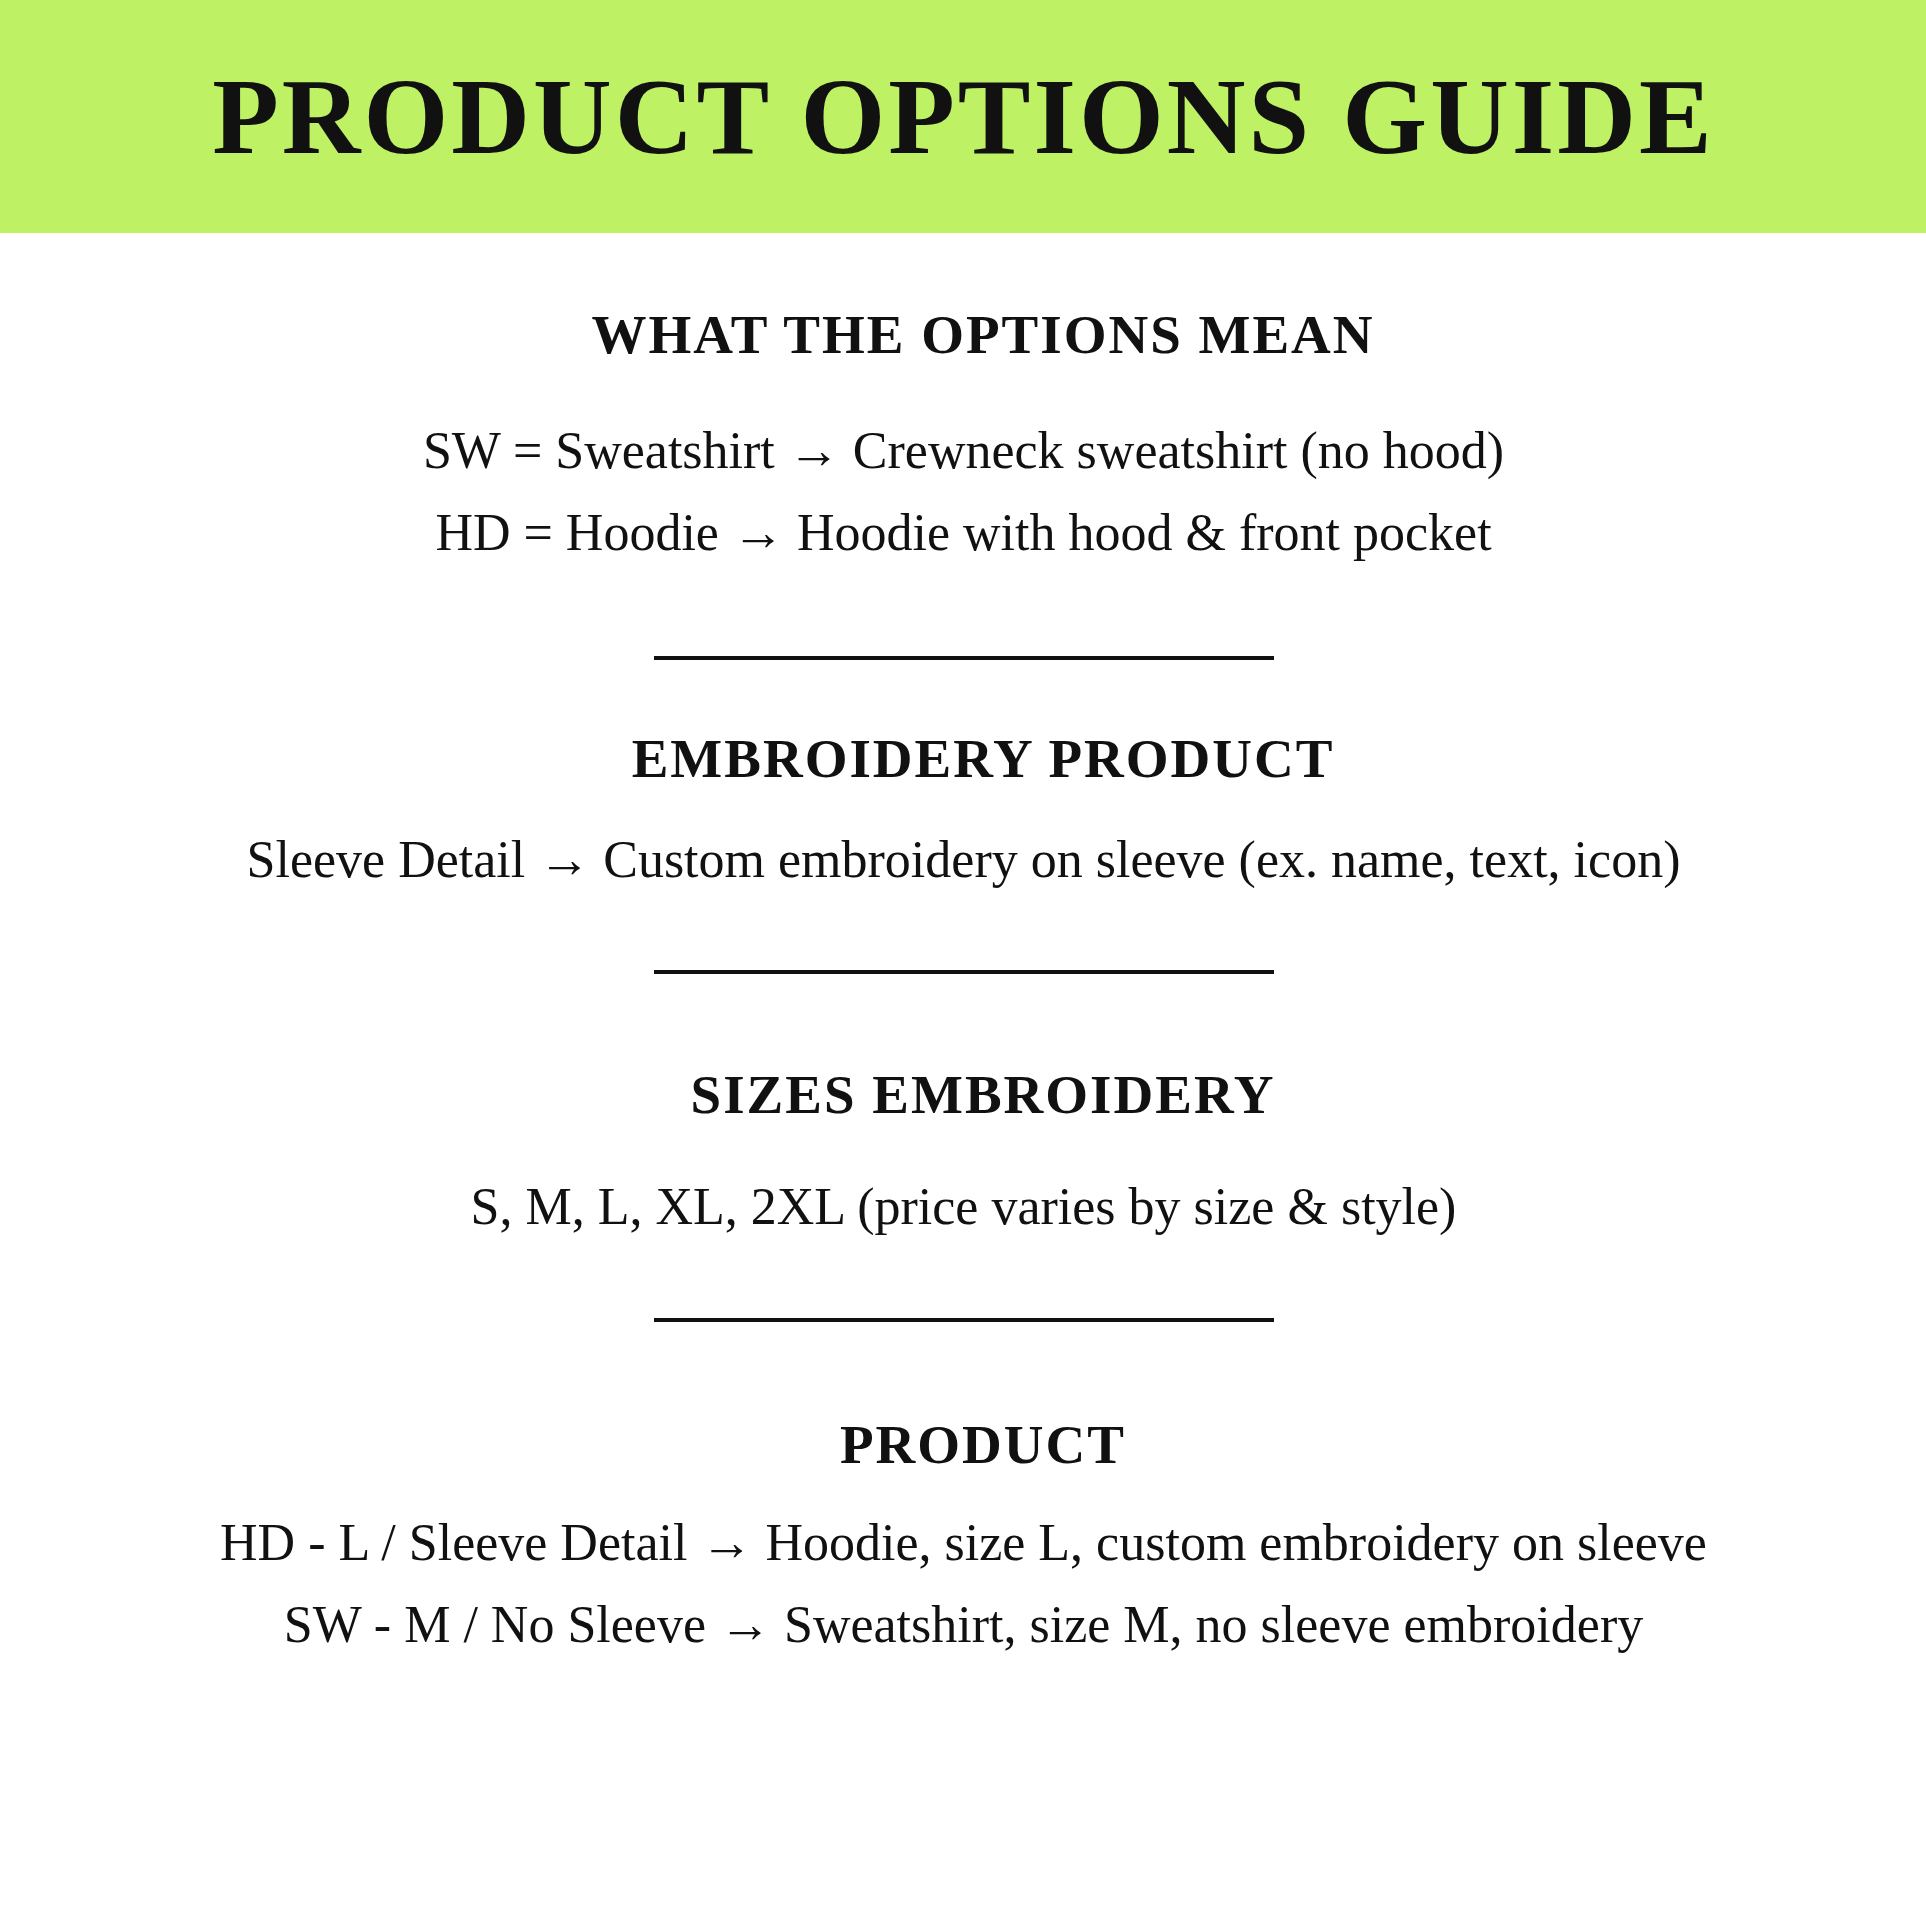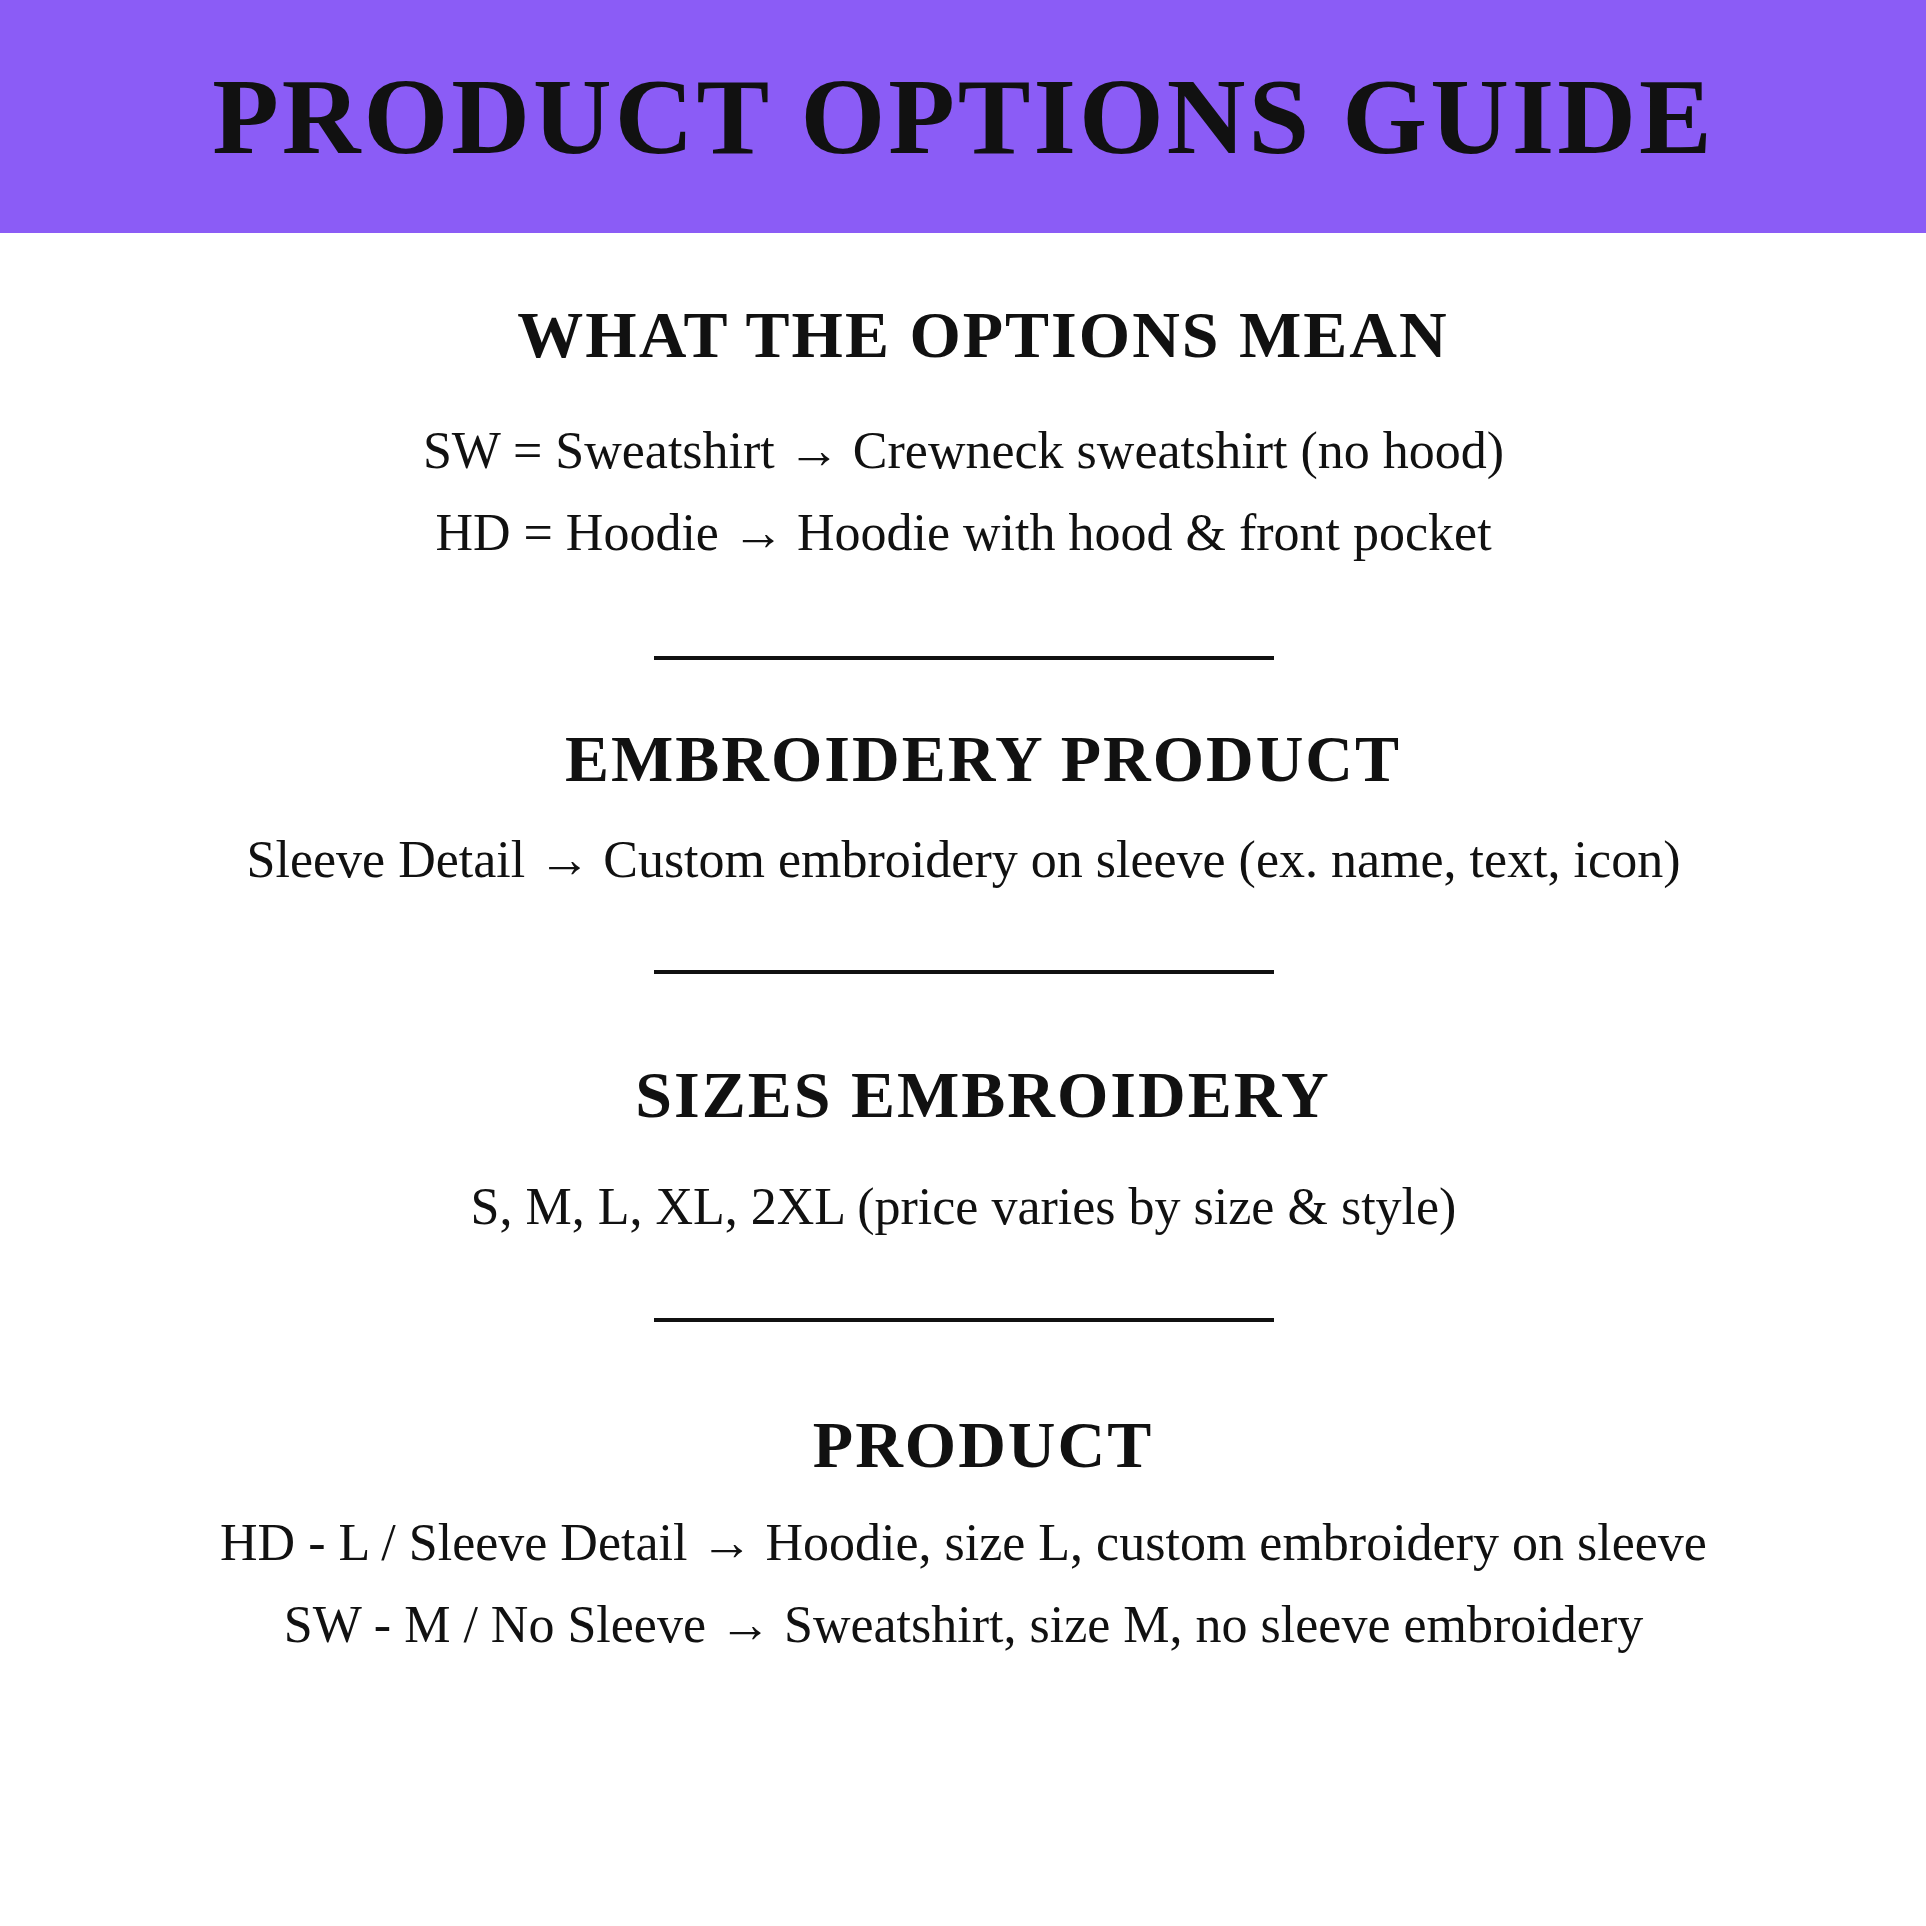--- a/index.html
+++ b/index.html
@@ -21,7 +21,7 @@
   }
   .band {
     height: 233px;
-    background: #8b5cf6;
+    background: #bef264;
     display: flex;
     align-items: center;
     justify-content: center;

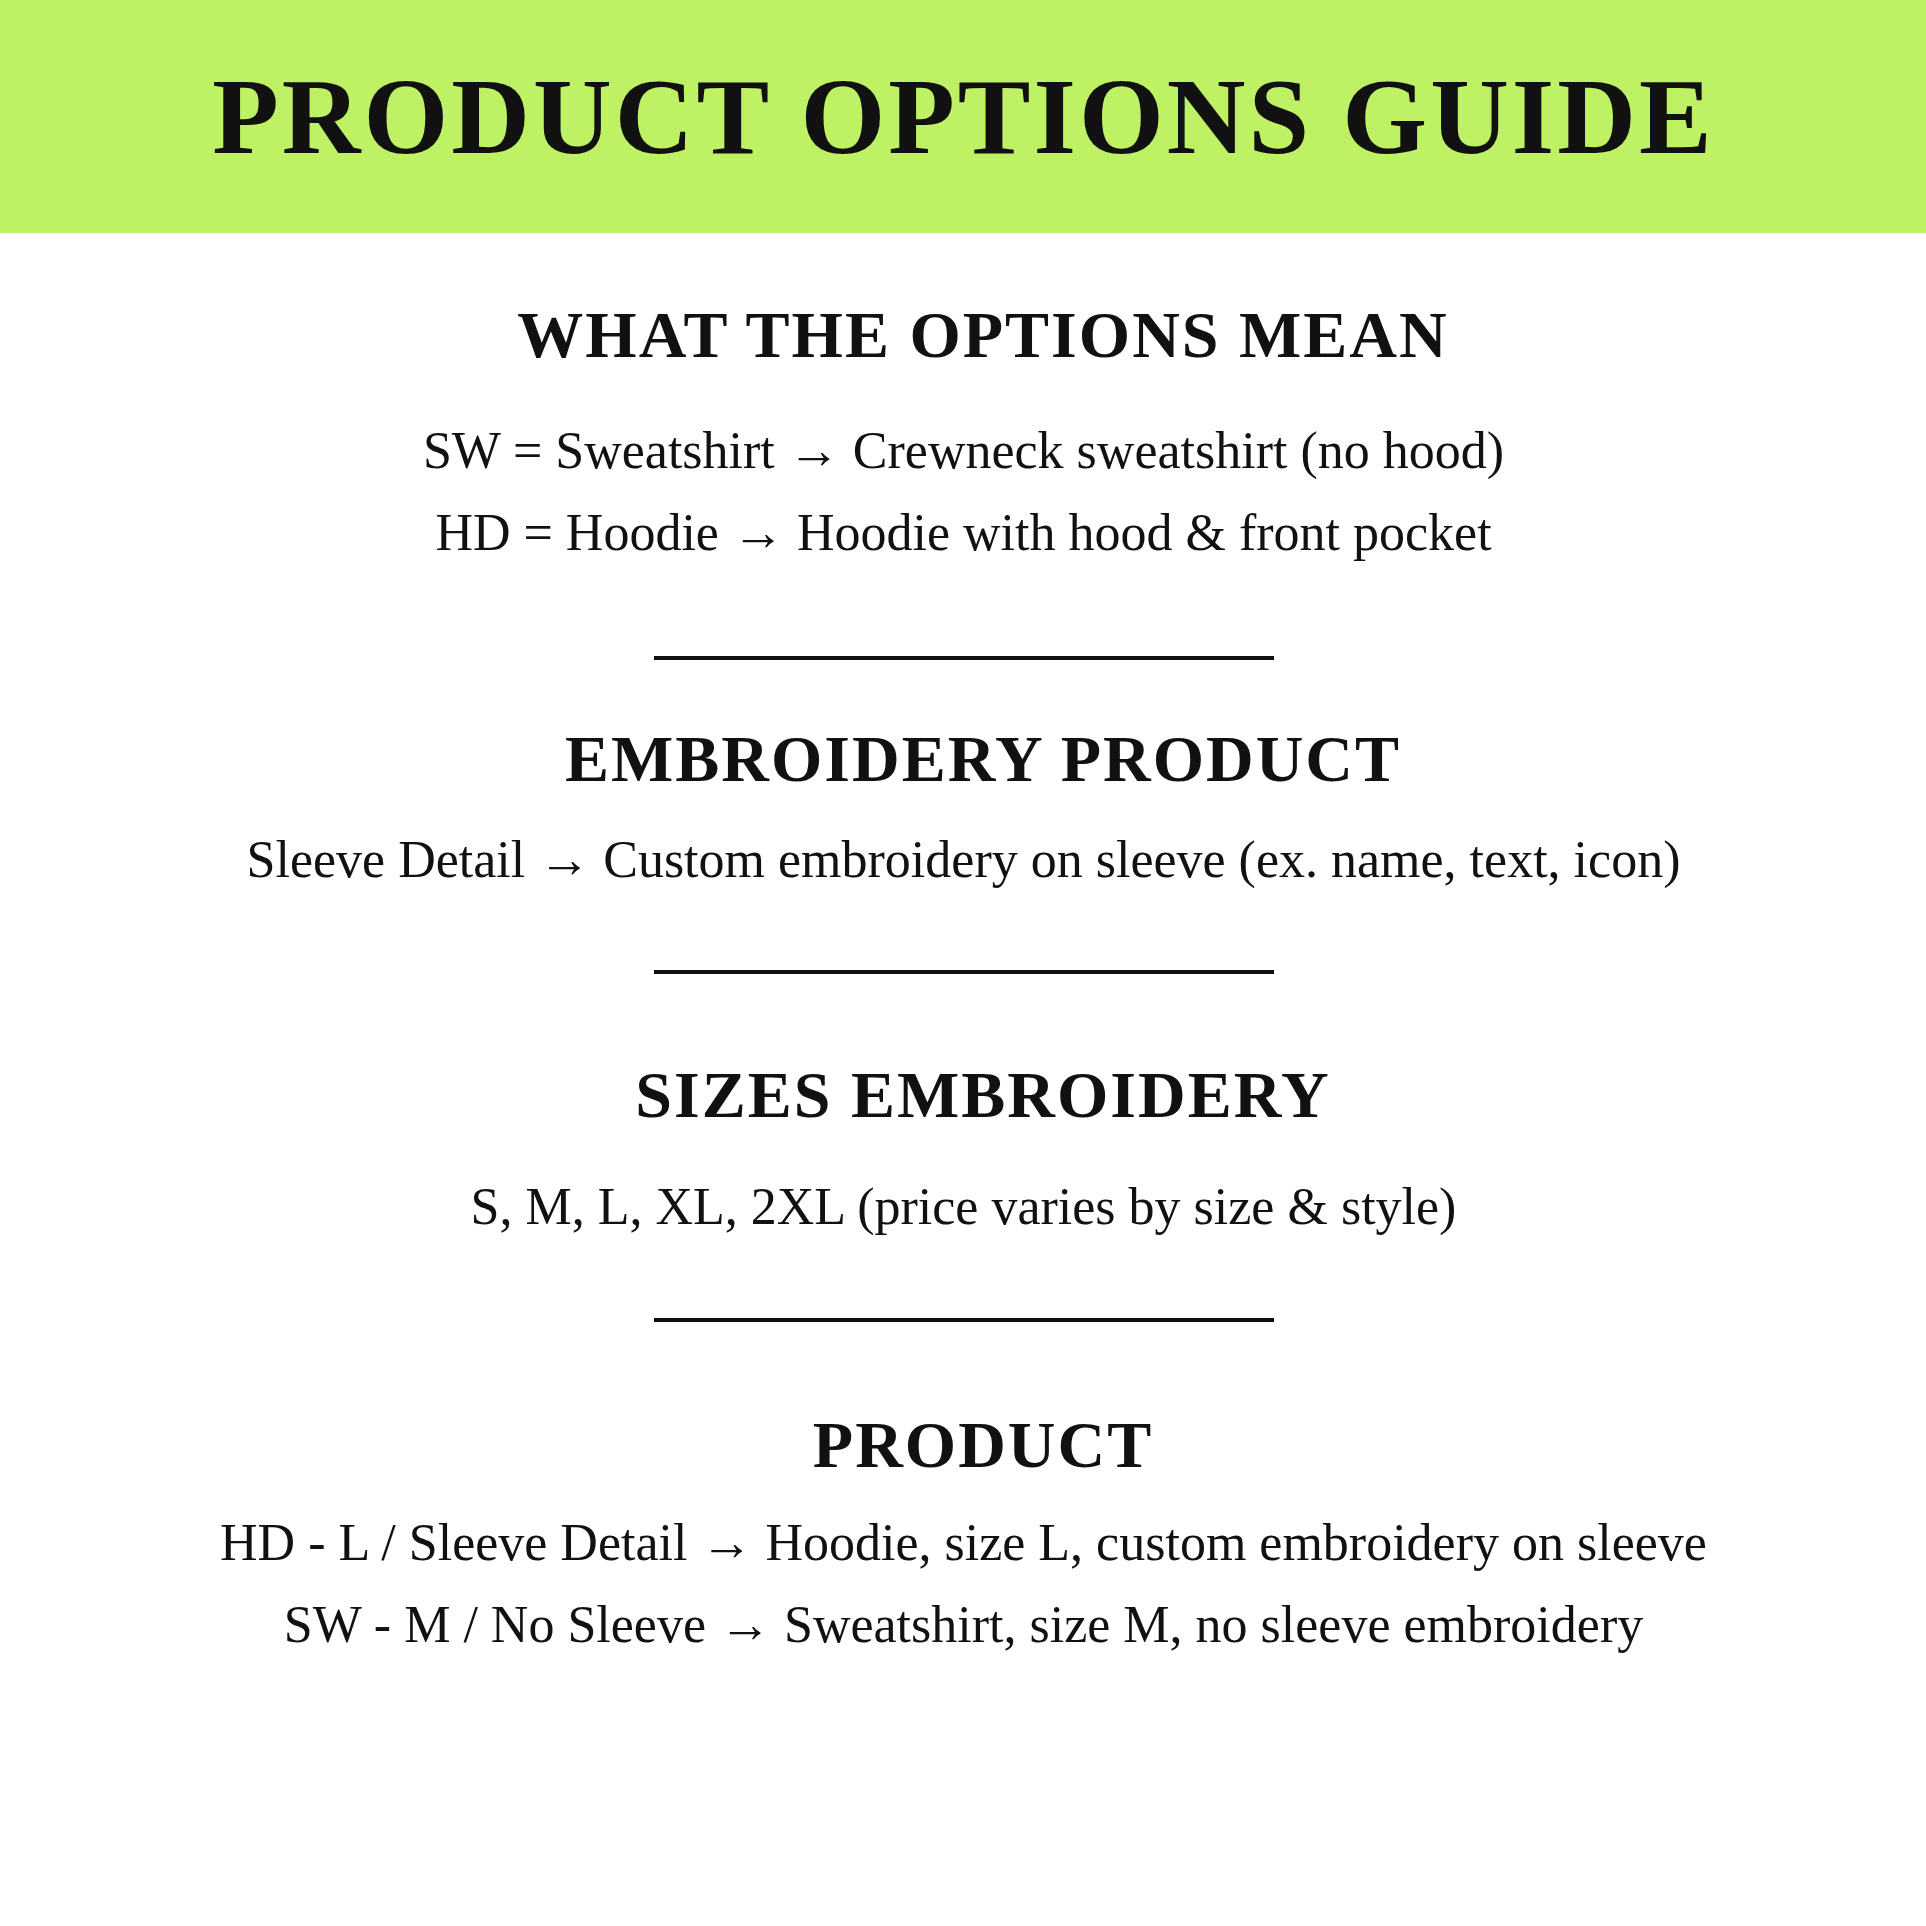--- a/index.html
+++ b/index.html
@@ -39,7 +39,7 @@
   }
   .sec-heading {
     margin: 0;
-    font-size: 66px;
+    font-size: 55px;
     font-weight: 700;
     letter-spacing: 2px;
     line-height: 85px;

